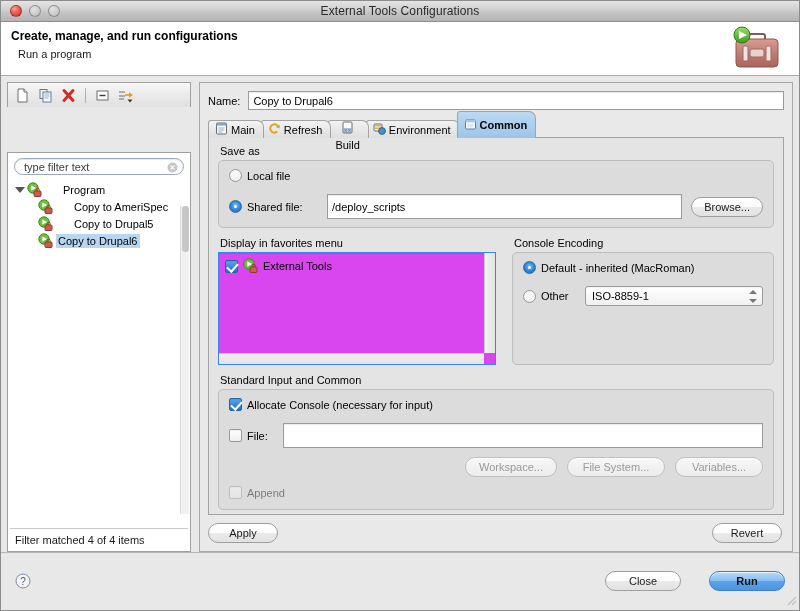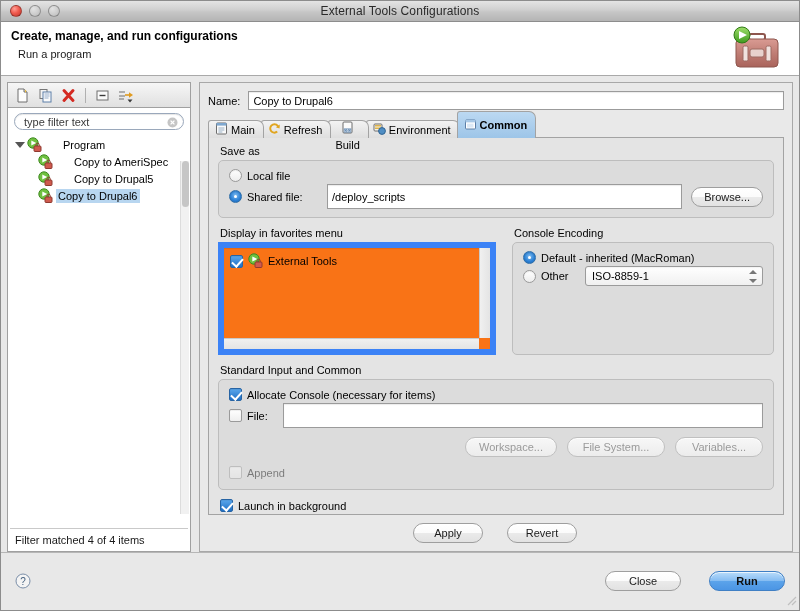--- a/index.html
+++ b/index.html
@@ -75,7 +75,7 @@
 
   
   #left {
-    width: 184px; display: flex; flex-direction: column;
+    width: 184px; display: flex; flex-direction: column; gap: 45px;
   }
   #left-toolbar {
     height: 25px;

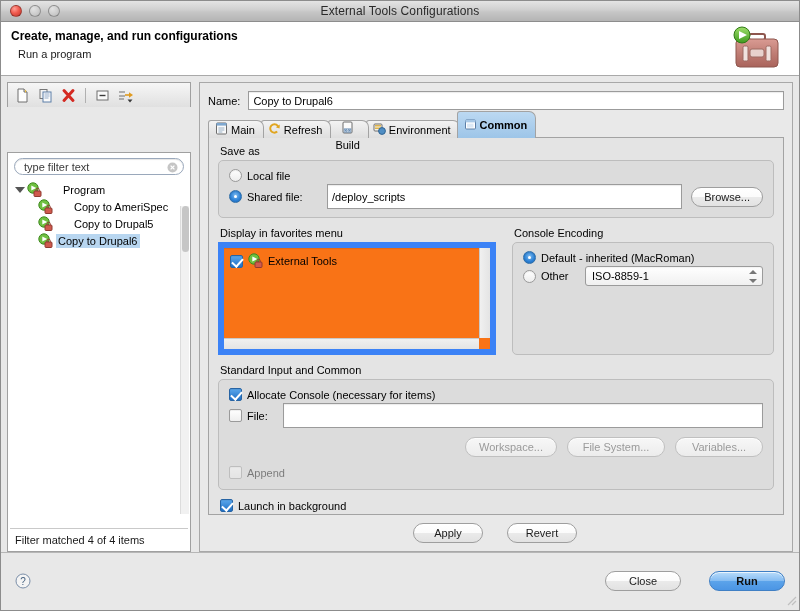--- a/index.html
+++ b/index.html
@@ -209,7 +209,7 @@
   }
 
   .row { display: flex; align-items: center; }
-  .row + .row { margin-top: 2px; }
+  .row + .row { margin-top: 12px; }
 
   
   .radio {

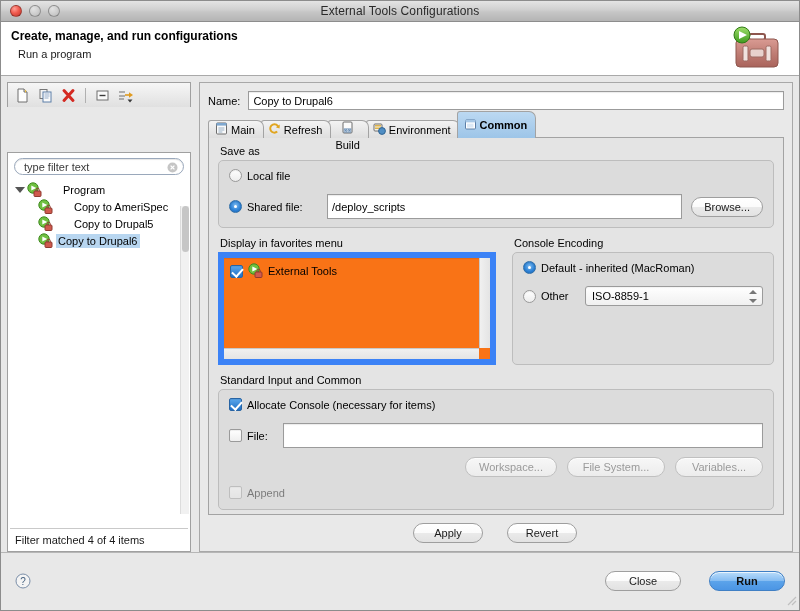--- a/index.html
+++ b/index.html
@@ -274,8 +274,8 @@
   .col-fav { width: 278px; }
   .col-enc { flex: 1; }
   .fav-list {
-    height: 113px; background: #f97316;
-    border: 6px solid #3b82f6;
+    height: 113px; background: #d946ef;
+    border: 1px solid #3b82f6;
     position: relative; overflow: hidden;
     box-shadow: inset 0 1px 1px rgba(0,0,0,.08);
   }

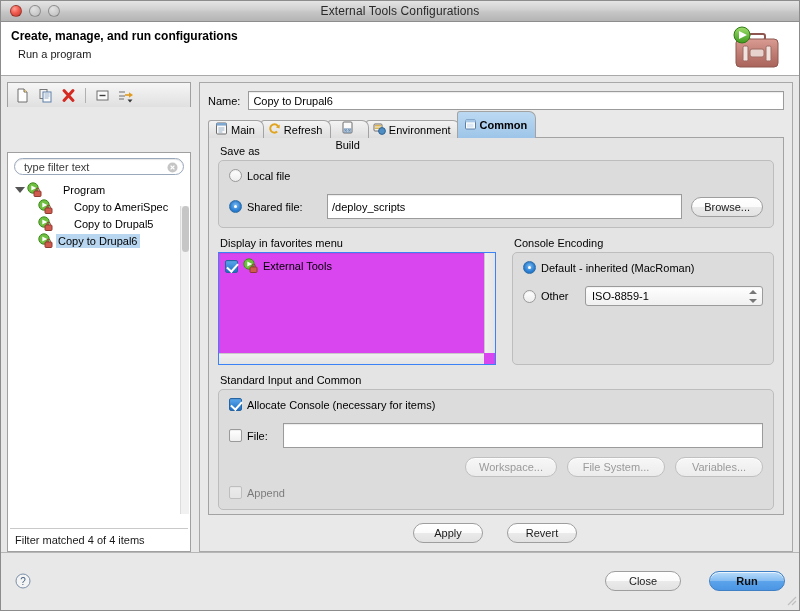--- a/index.html
+++ b/index.html
@@ -576,7 +576,7 @@
           <div class="group-box" style="padding-bottom:10px">
             <div class="row">
               <span class="check on"></span>
-              <span class="lbl">Allocate Console (necessary for items)</span>
+              <span class="lbl">Allocate Console (necessary for input)</span>
             </div>
             <div class="row">
               <span class="check"></span>

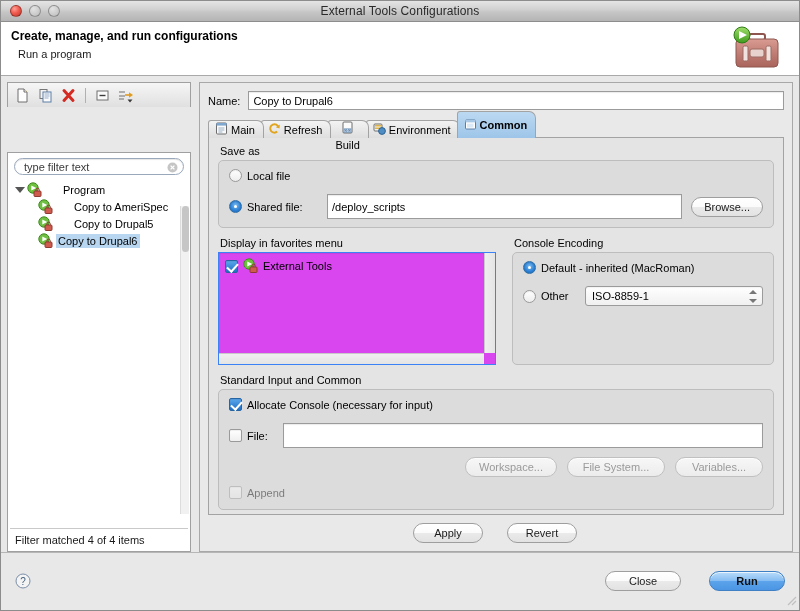--- a/index.html
+++ b/index.html
@@ -310,7 +310,7 @@
   .btn-row { display: flex; gap: 10px; justify-content: flex-end; margin-top: 9px; }
 
   #apply-row {
-    display: flex; justify-content: center; gap: 24px;
+    display: flex; justify-content: space-between; gap: 24px;
     padding: 8px 2px 2px 0;
   }
 

